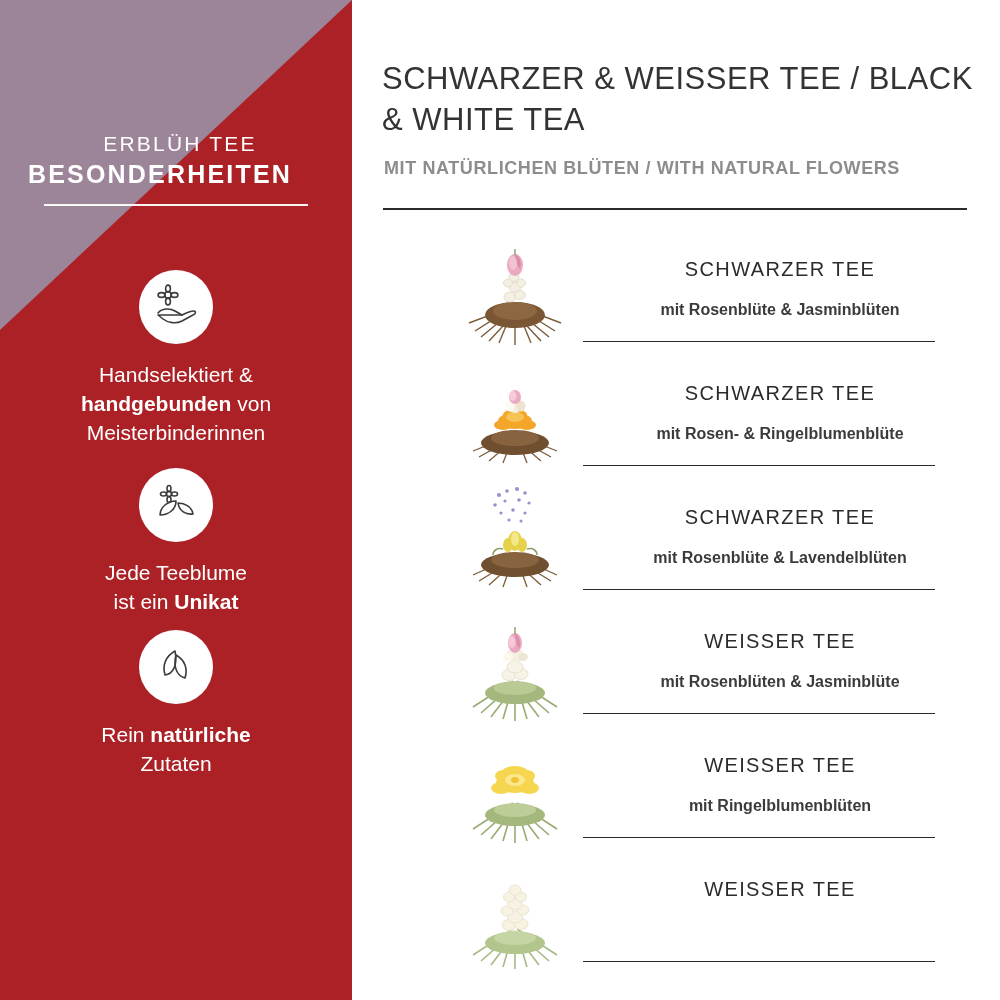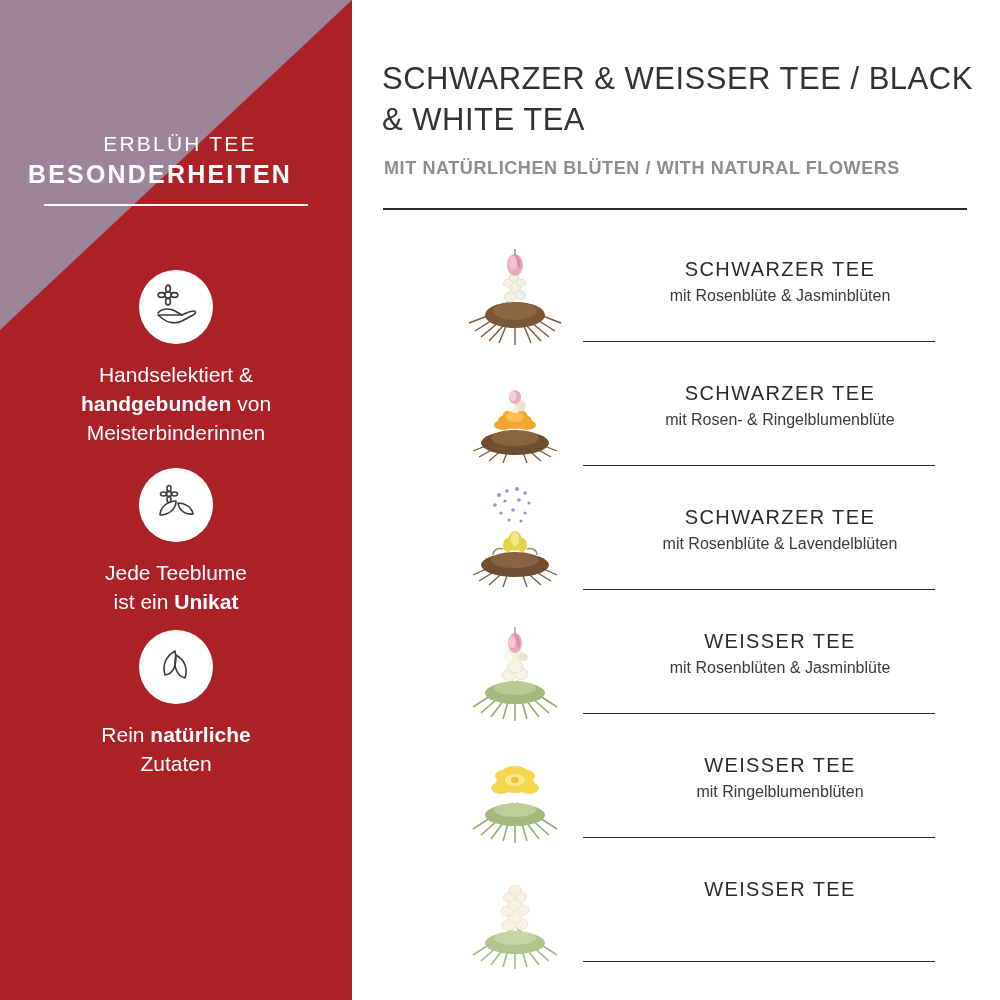--- a/index.html
+++ b/index.html
@@ -146,11 +146,11 @@
     font-weight: 400;
   }
   .product-desc {
-    margin-top: 6px;
+    margin-top: 20px;
     font-size: 16px;
     color: #3b3b3b;
     text-align: center;
-    font-weight: 400;
+    font-weight: 700;
   }
   .product-rule {
     position: absolute;

